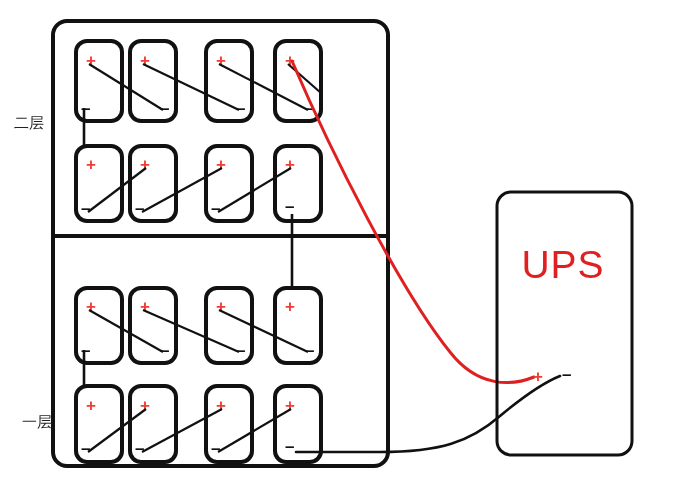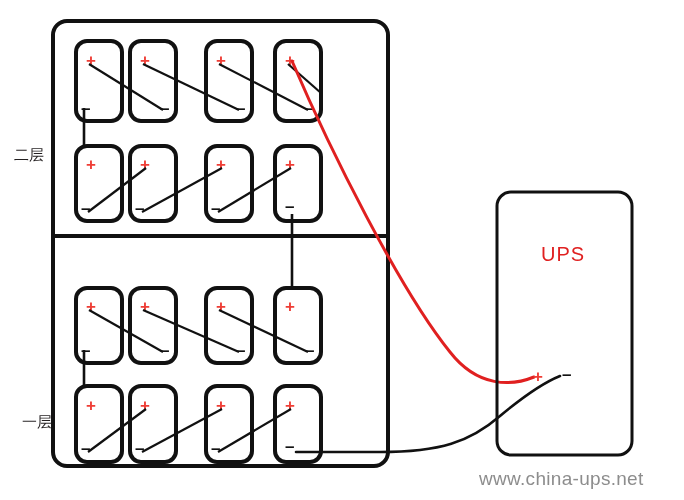--- a/index.html
+++ b/index.html
@@ -31,7 +31,7 @@
     white-space: nowrap;
     user-select: none;
   }
-  #label-upper-floor { left: 14px; top: 114px; margin-top: 32px; }
+  #label-upper-floor { left: 14px; top: 114px; }
   #label-lower-floor { left: 22px; top: 413px; }
   #ups-title {
     position: absolute;

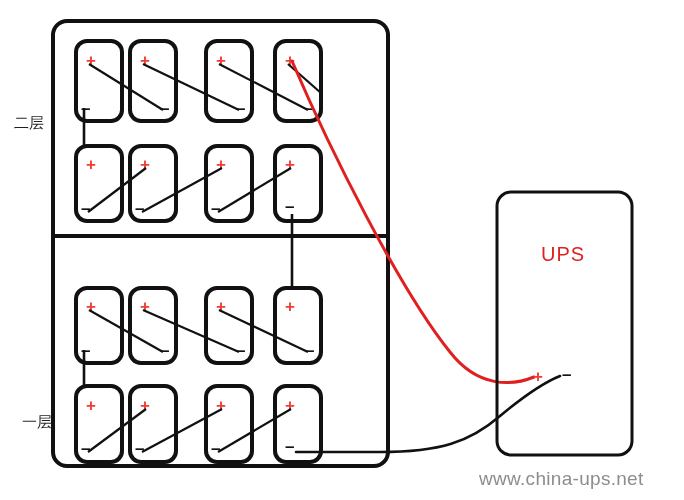--- a/index.html
+++ b/index.html
@@ -40,7 +40,7 @@
     width: 132px;
     text-align: center;
     font-family: "Liberation Sans", "DejaVu Sans", sans-serif;
-    font-size: 20px;
+    font-size: 39px;
     color: #e02020;
     letter-spacing: 1px;
     user-select: none;

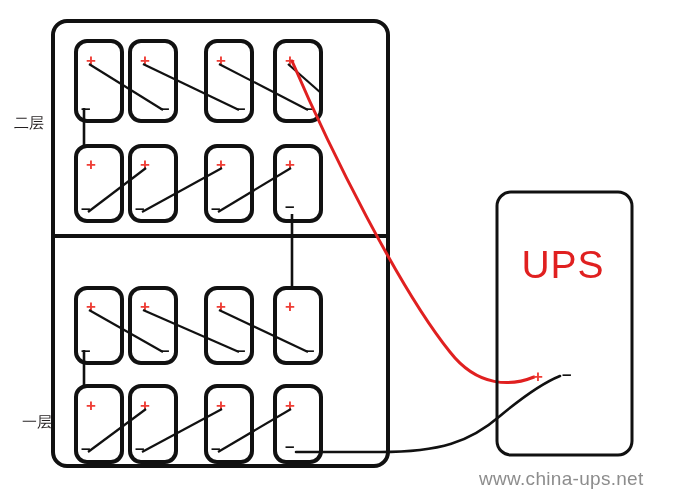--- a/index.html
+++ b/index.html
@@ -220,7 +220,6 @@
 
   <div id="ups-title">UPS</div>
 
-  <div id="watermark">www.china-ups.net</div>
 
 </div>
 

